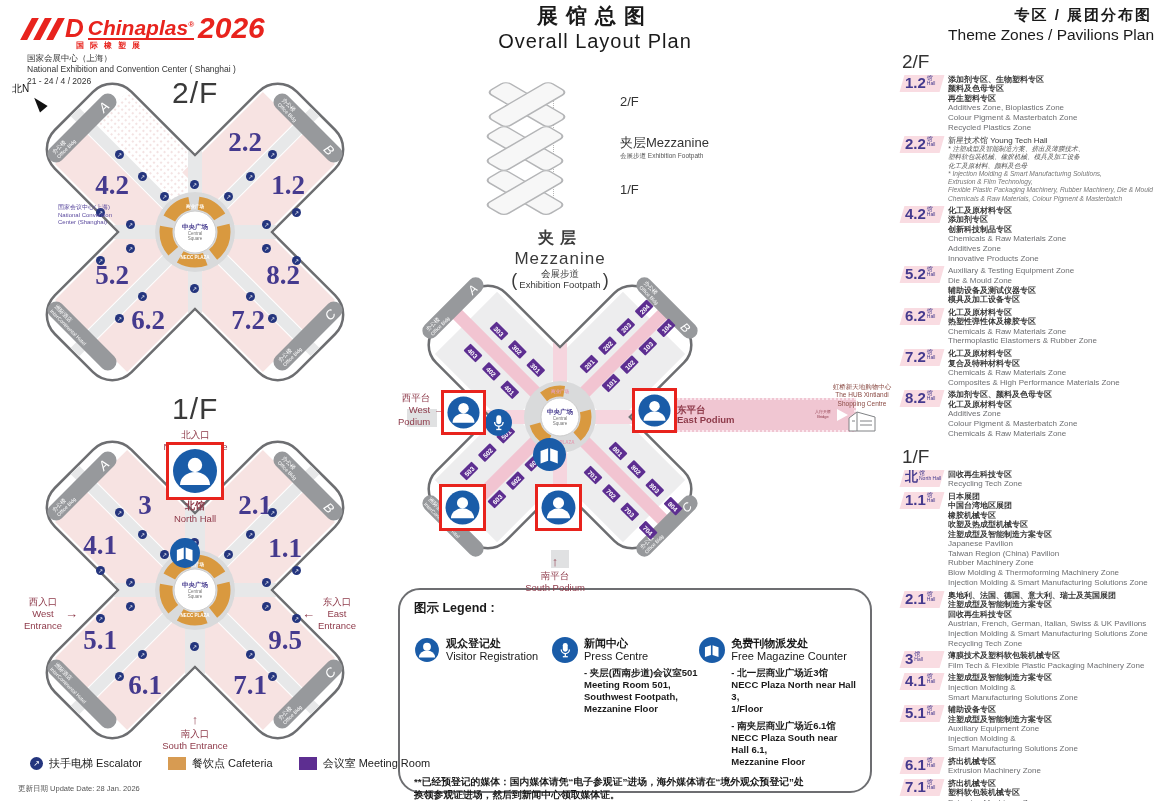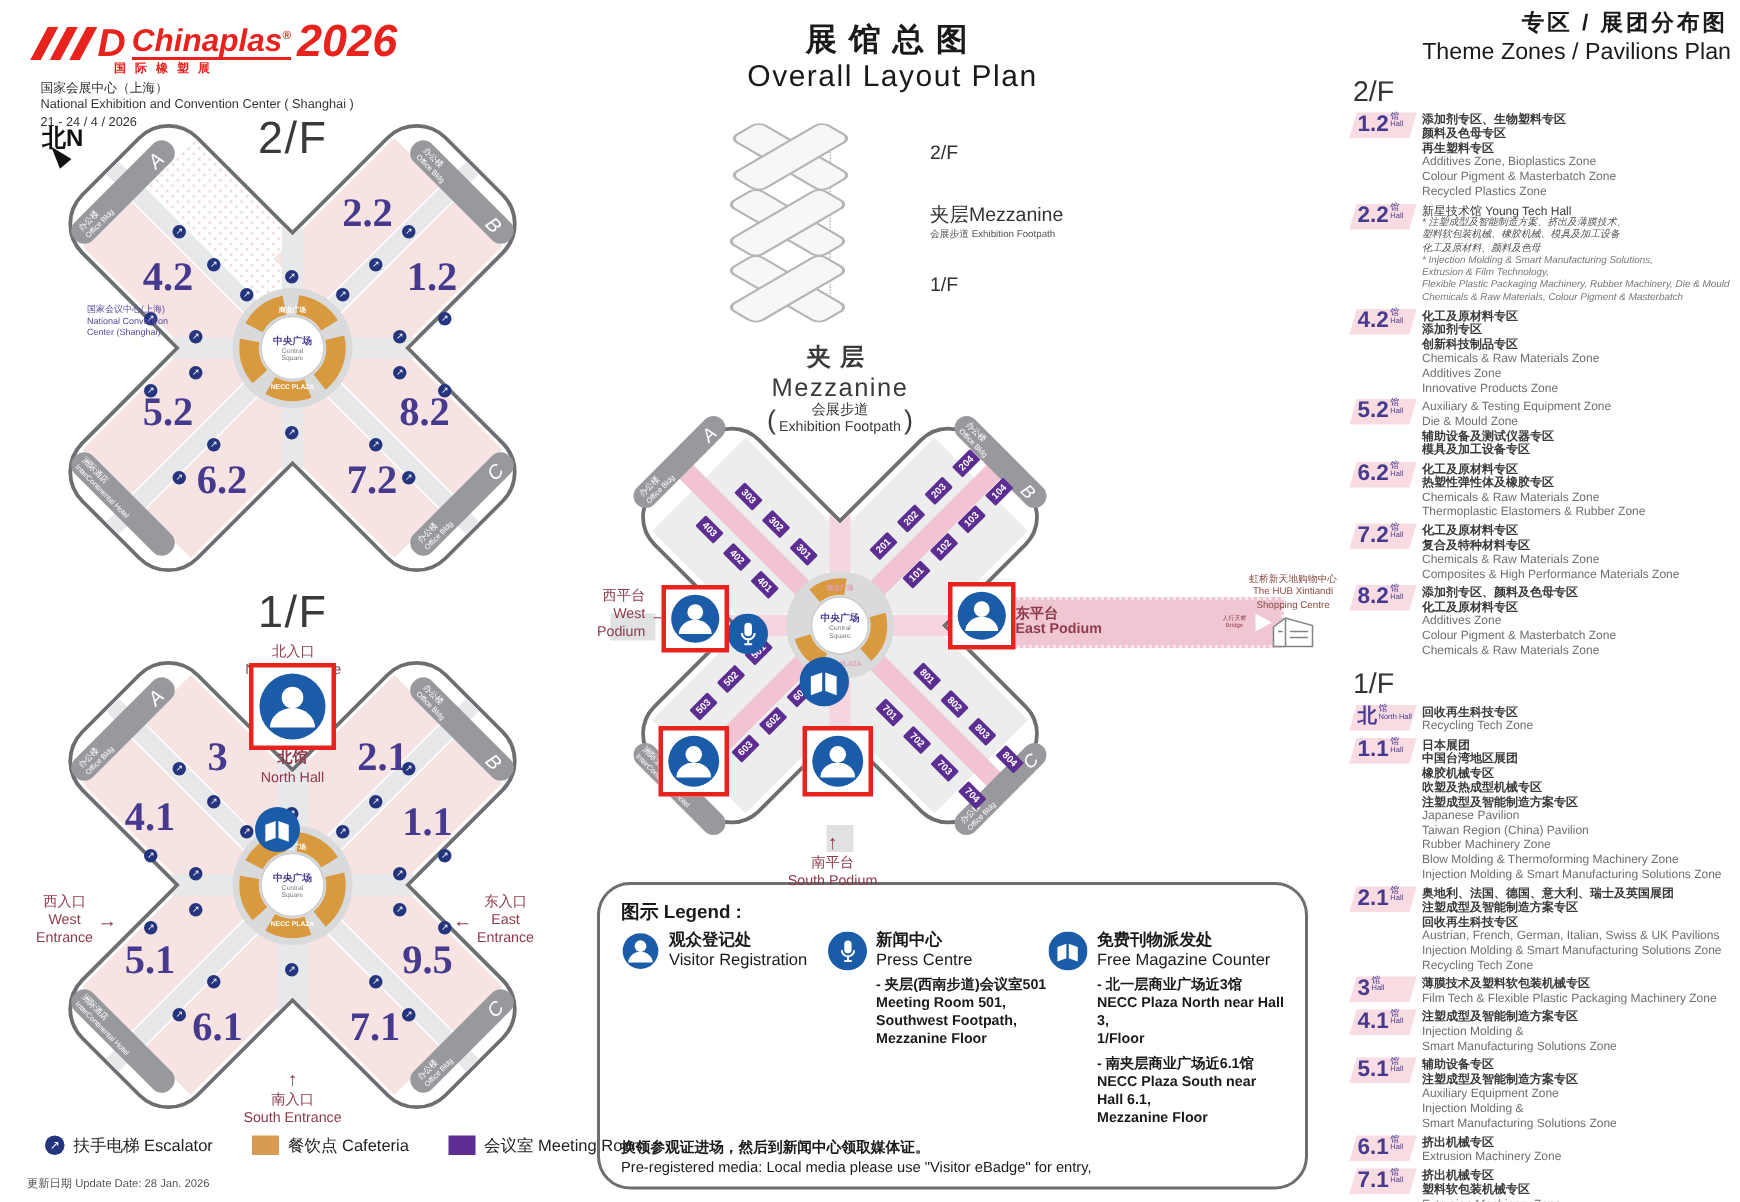--- a/index.html
+++ b/index.html
@@ -396,7 +396,7 @@
   <div>South Entrance</div>
 </div>
 
-<div class="abs" style="left:420px;top:12px;width:350px">
+<div class="abs" style="left:420px;top:2px;width:350px">
   <div class="main-title-zh">展馆总图</div>
   <div class="main-title-en">Overall Layout Plan</div>
 </div>

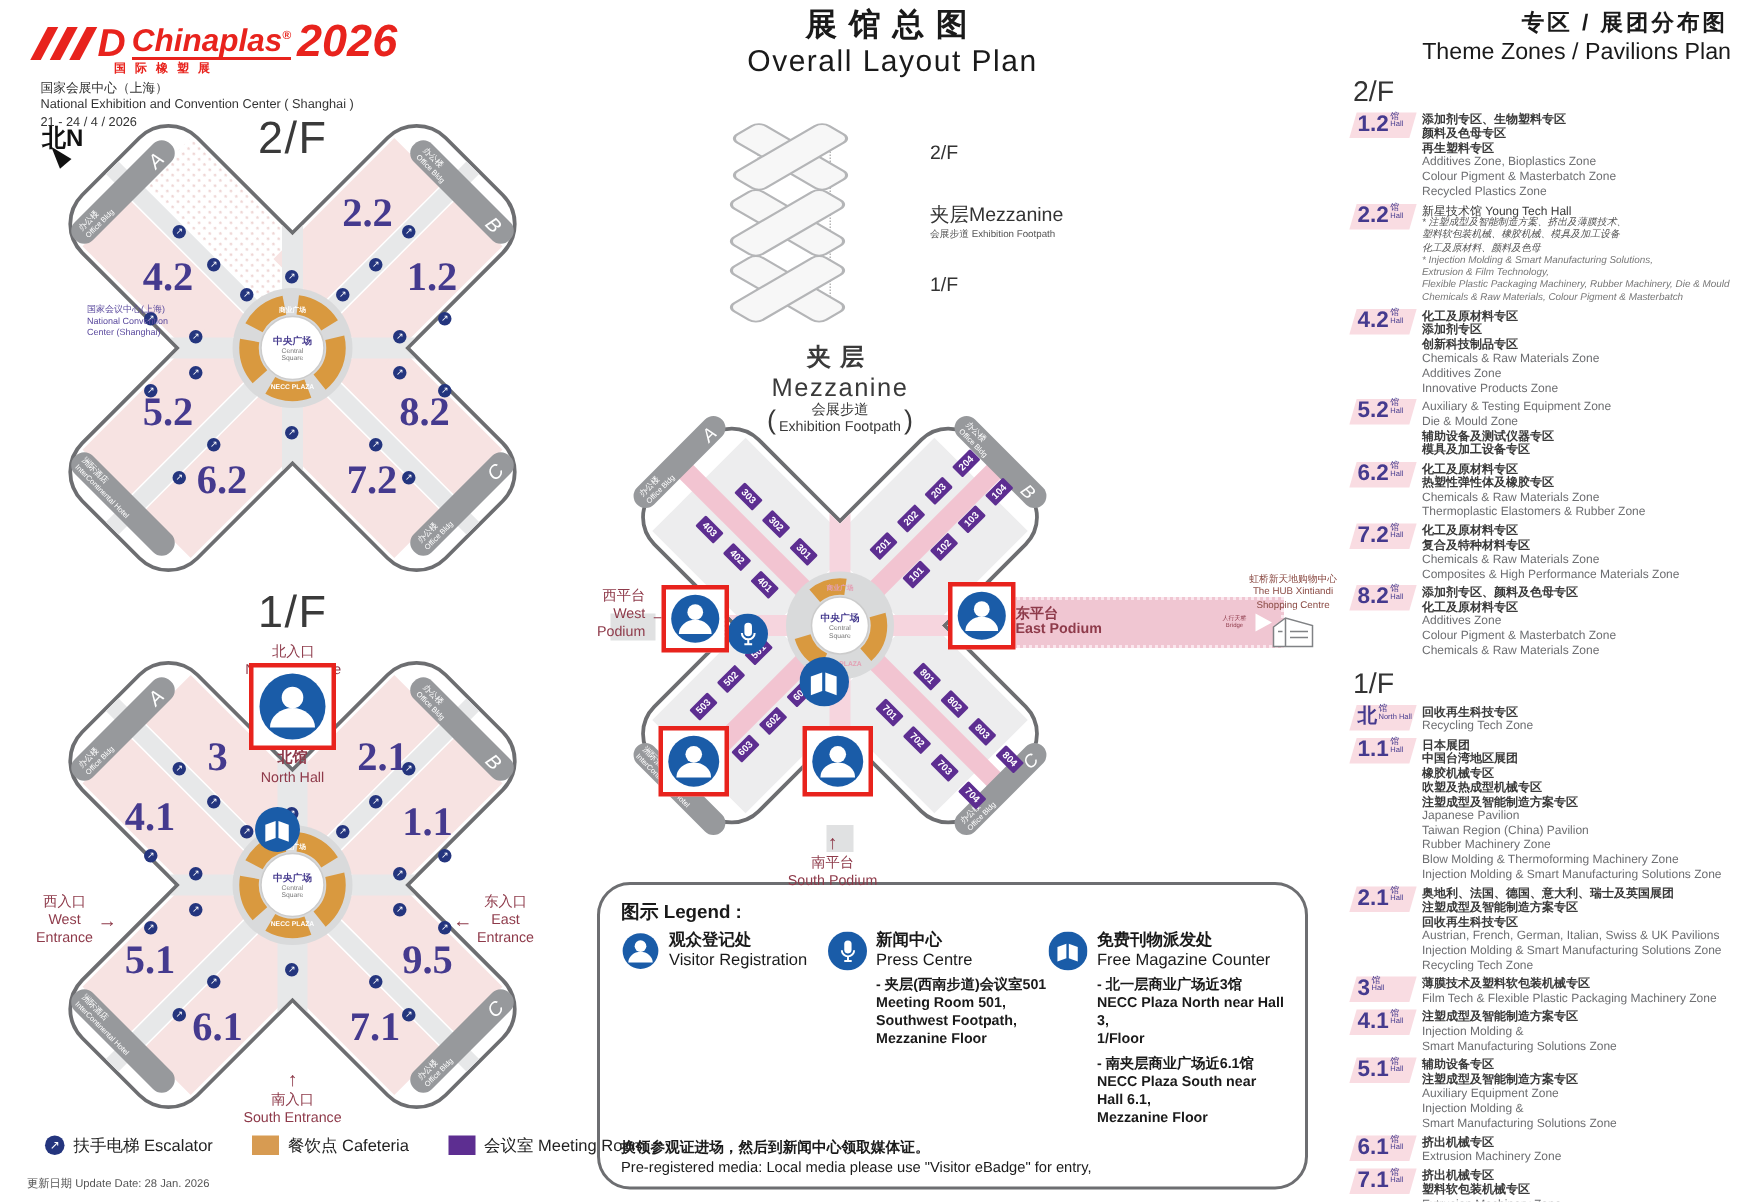--- a/index.html
+++ b/index.html
@@ -101,7 +101,7 @@
   .ytitle{font-size:8px;color:#3a3a3a;font-weight:normal;line-height:1.2}
   .zbulzh{font-size:6.6px;color:#555;font-style:italic;line-height:1.25}
   .zbulen{font-size:6.6px;color:#777;font-style:italic;line-height:1.25}
-  .compass{left:28px;top:82px;font-size:16px;color:#111;font-weight:bold}
+  .compass{left:12px;top:82px;font-size:10px;color:#111;font-weight:normal}
   .ctri{left:34px;top:96px;width:0;height:0;border-bottom:15px solid #111;border-left:5px solid transparent;
         border-right:5px solid transparent;transform:rotate(-40deg)}
 </style>

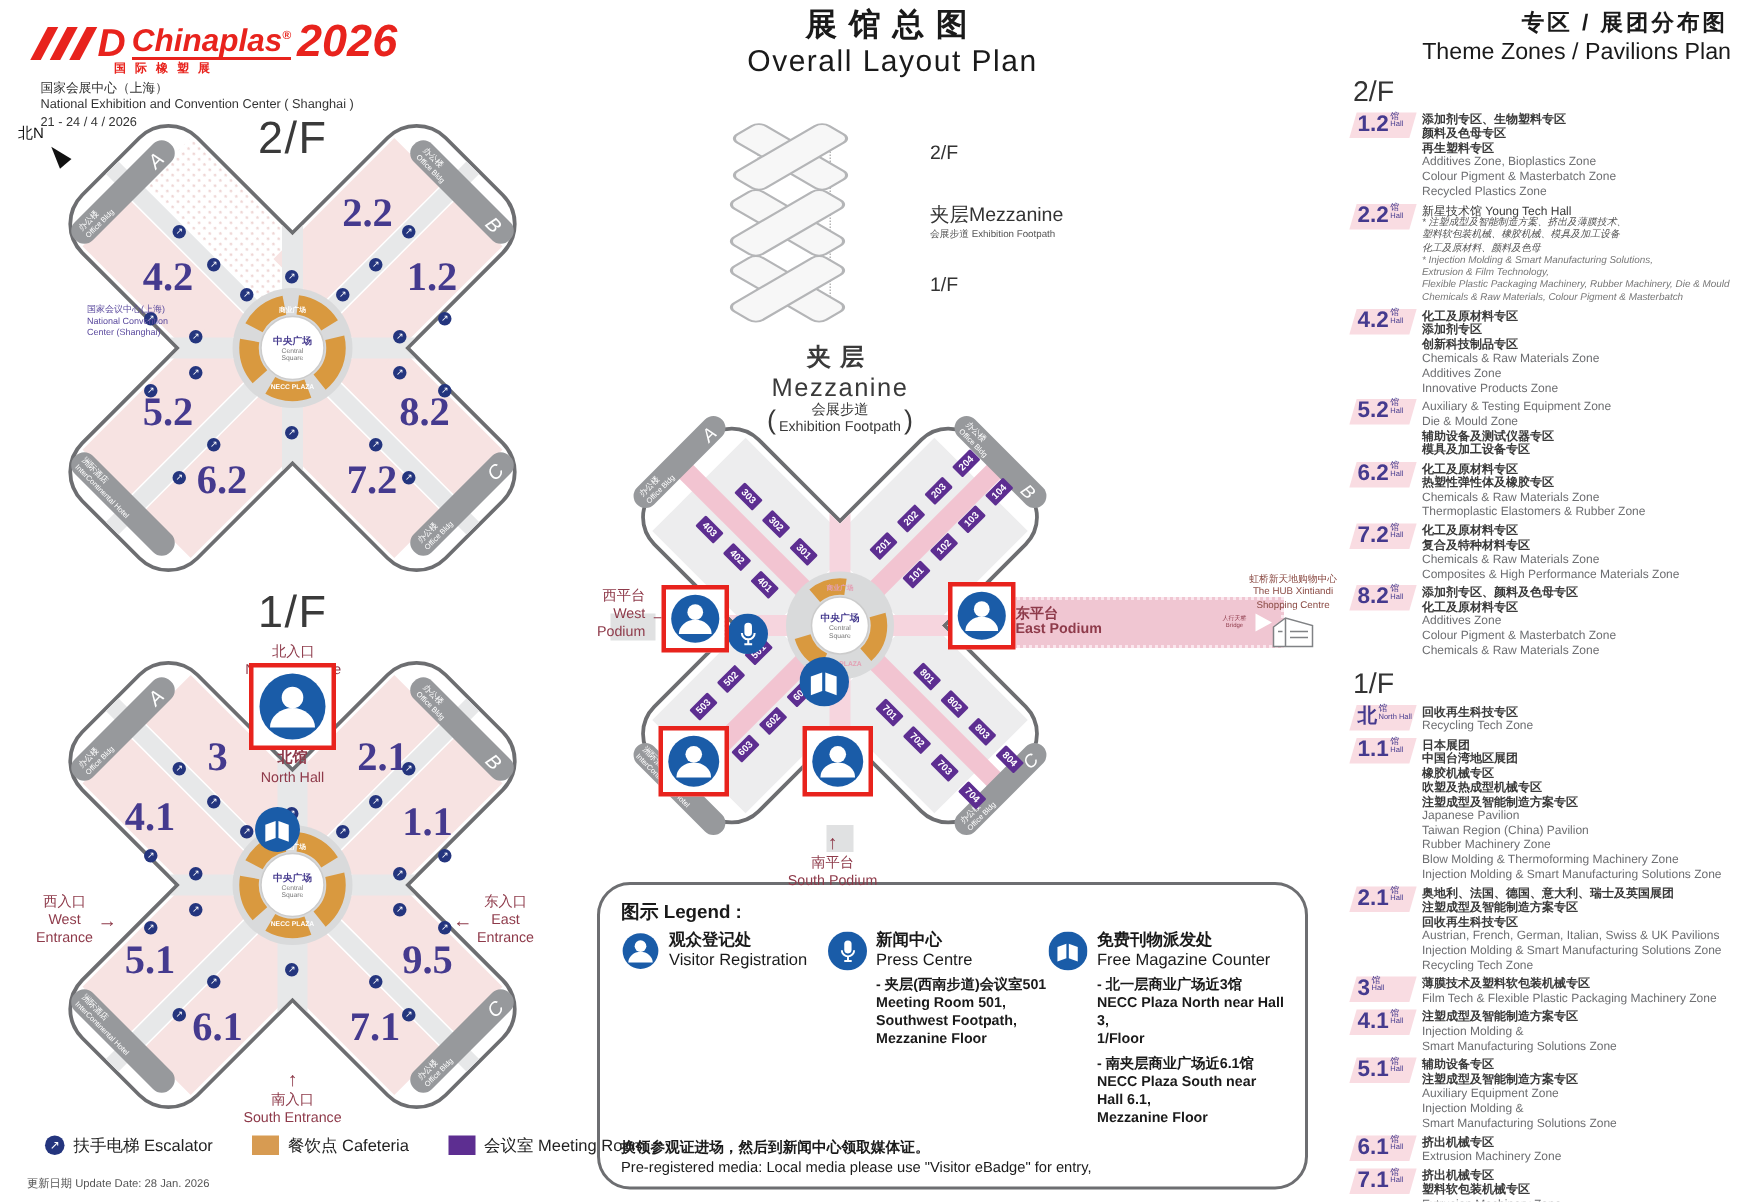--- a/index.html
+++ b/index.html
@@ -64,7 +64,7 @@
   .legendbox{left:398px;top:588px;width:474px;height:205px;border:2px solid #6d6e71;border-radius:22px;
              padding:10px 14px;box-sizing:border-box}
   .leg-title{font-size:12.5px;font-weight:bold;color:#1a1a1a}
-  .leg-items{display:flex;margin-top:4px}
+  .leg-items{display:flex;margin-top:20px}
   .leg-item{display:flex;gap:6px}
   .leg-icon{width:26px;height:26px;flex:none}
   .leg-zh{font-size:11px;font-weight:bold;color:#1a1a1a;line-height:1.2}

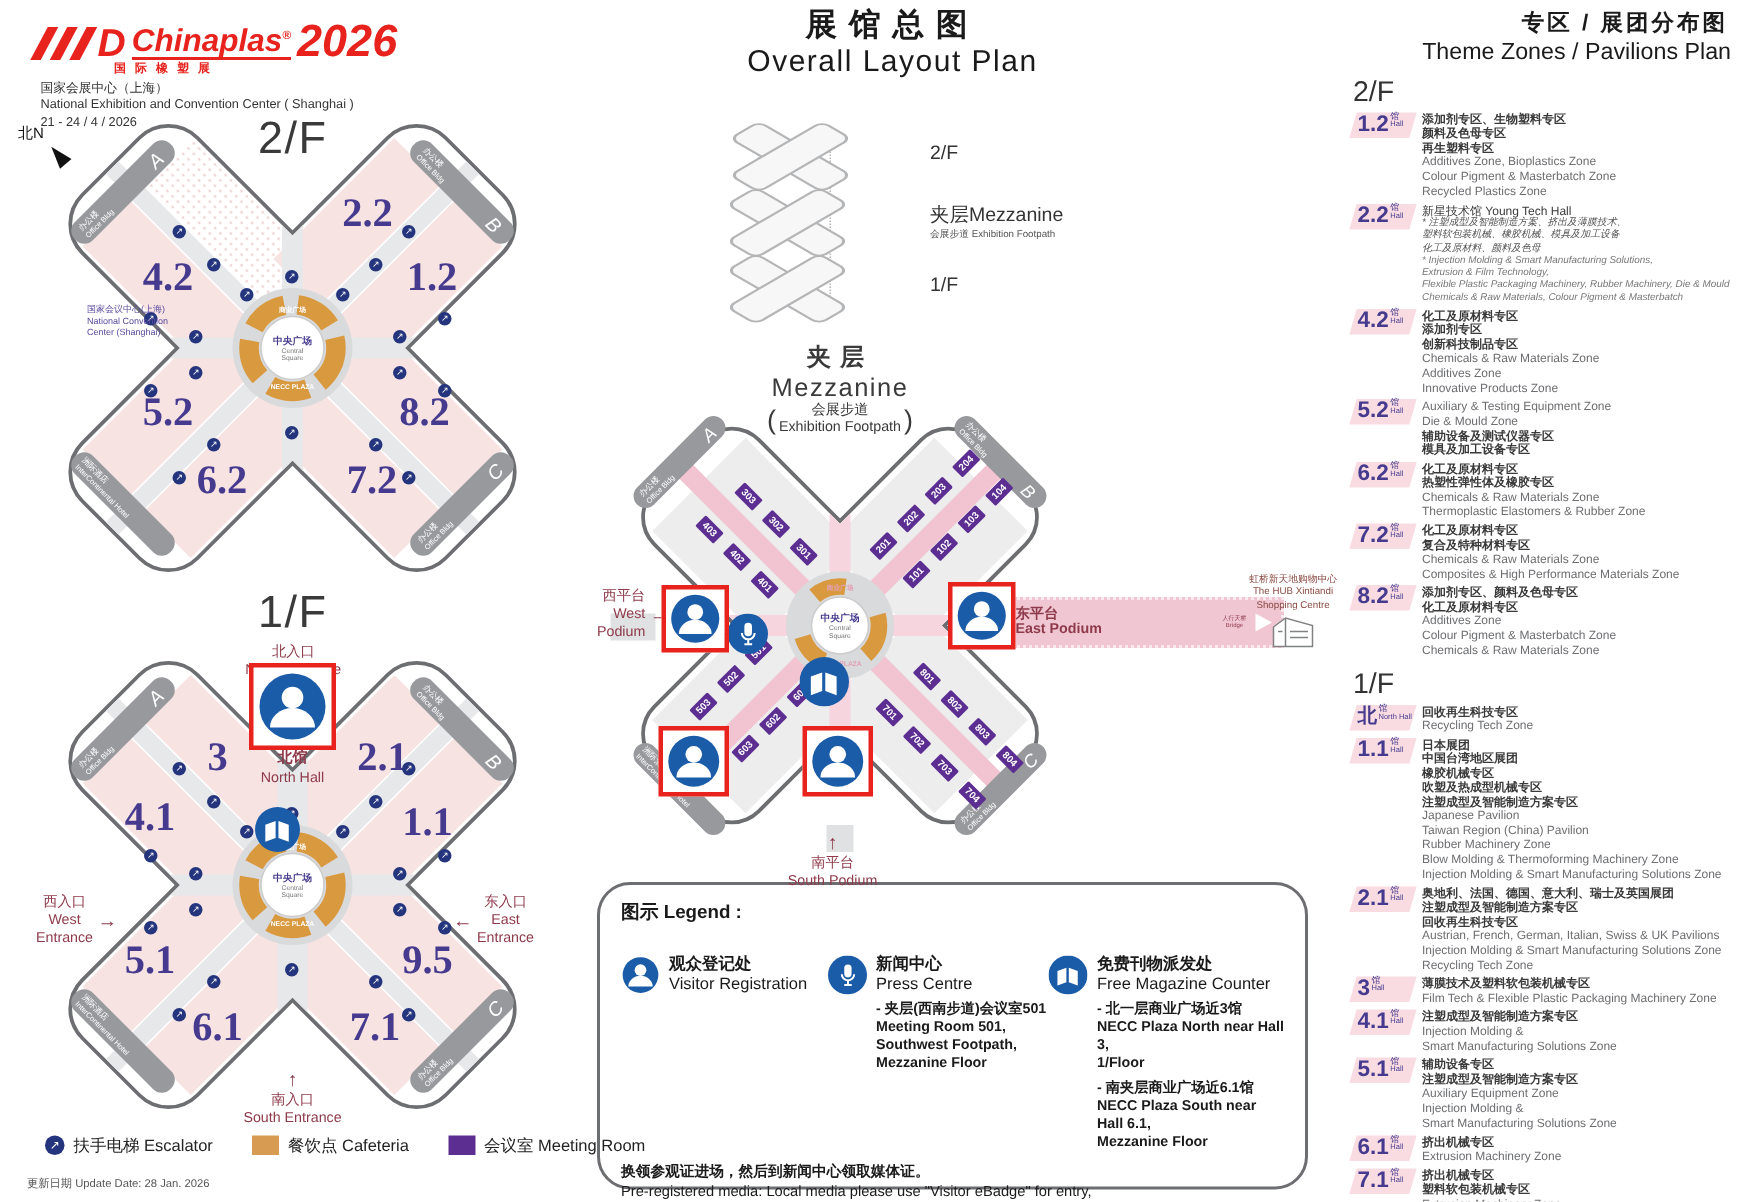--- a/index.html
+++ b/index.html
@@ -702,6 +702,7 @@
   </div>
   <div class="note">
     <div class="nl">
+        <div class="">**已经预登记的媒体：国内媒体请凭“电子参观证”进场，海外媒体请在“境外观众预登记”处</div>
         <div class="">换领参观证进场，然后到新闻中心领取媒体证。</div>
       </div>
     <div class="ne">

